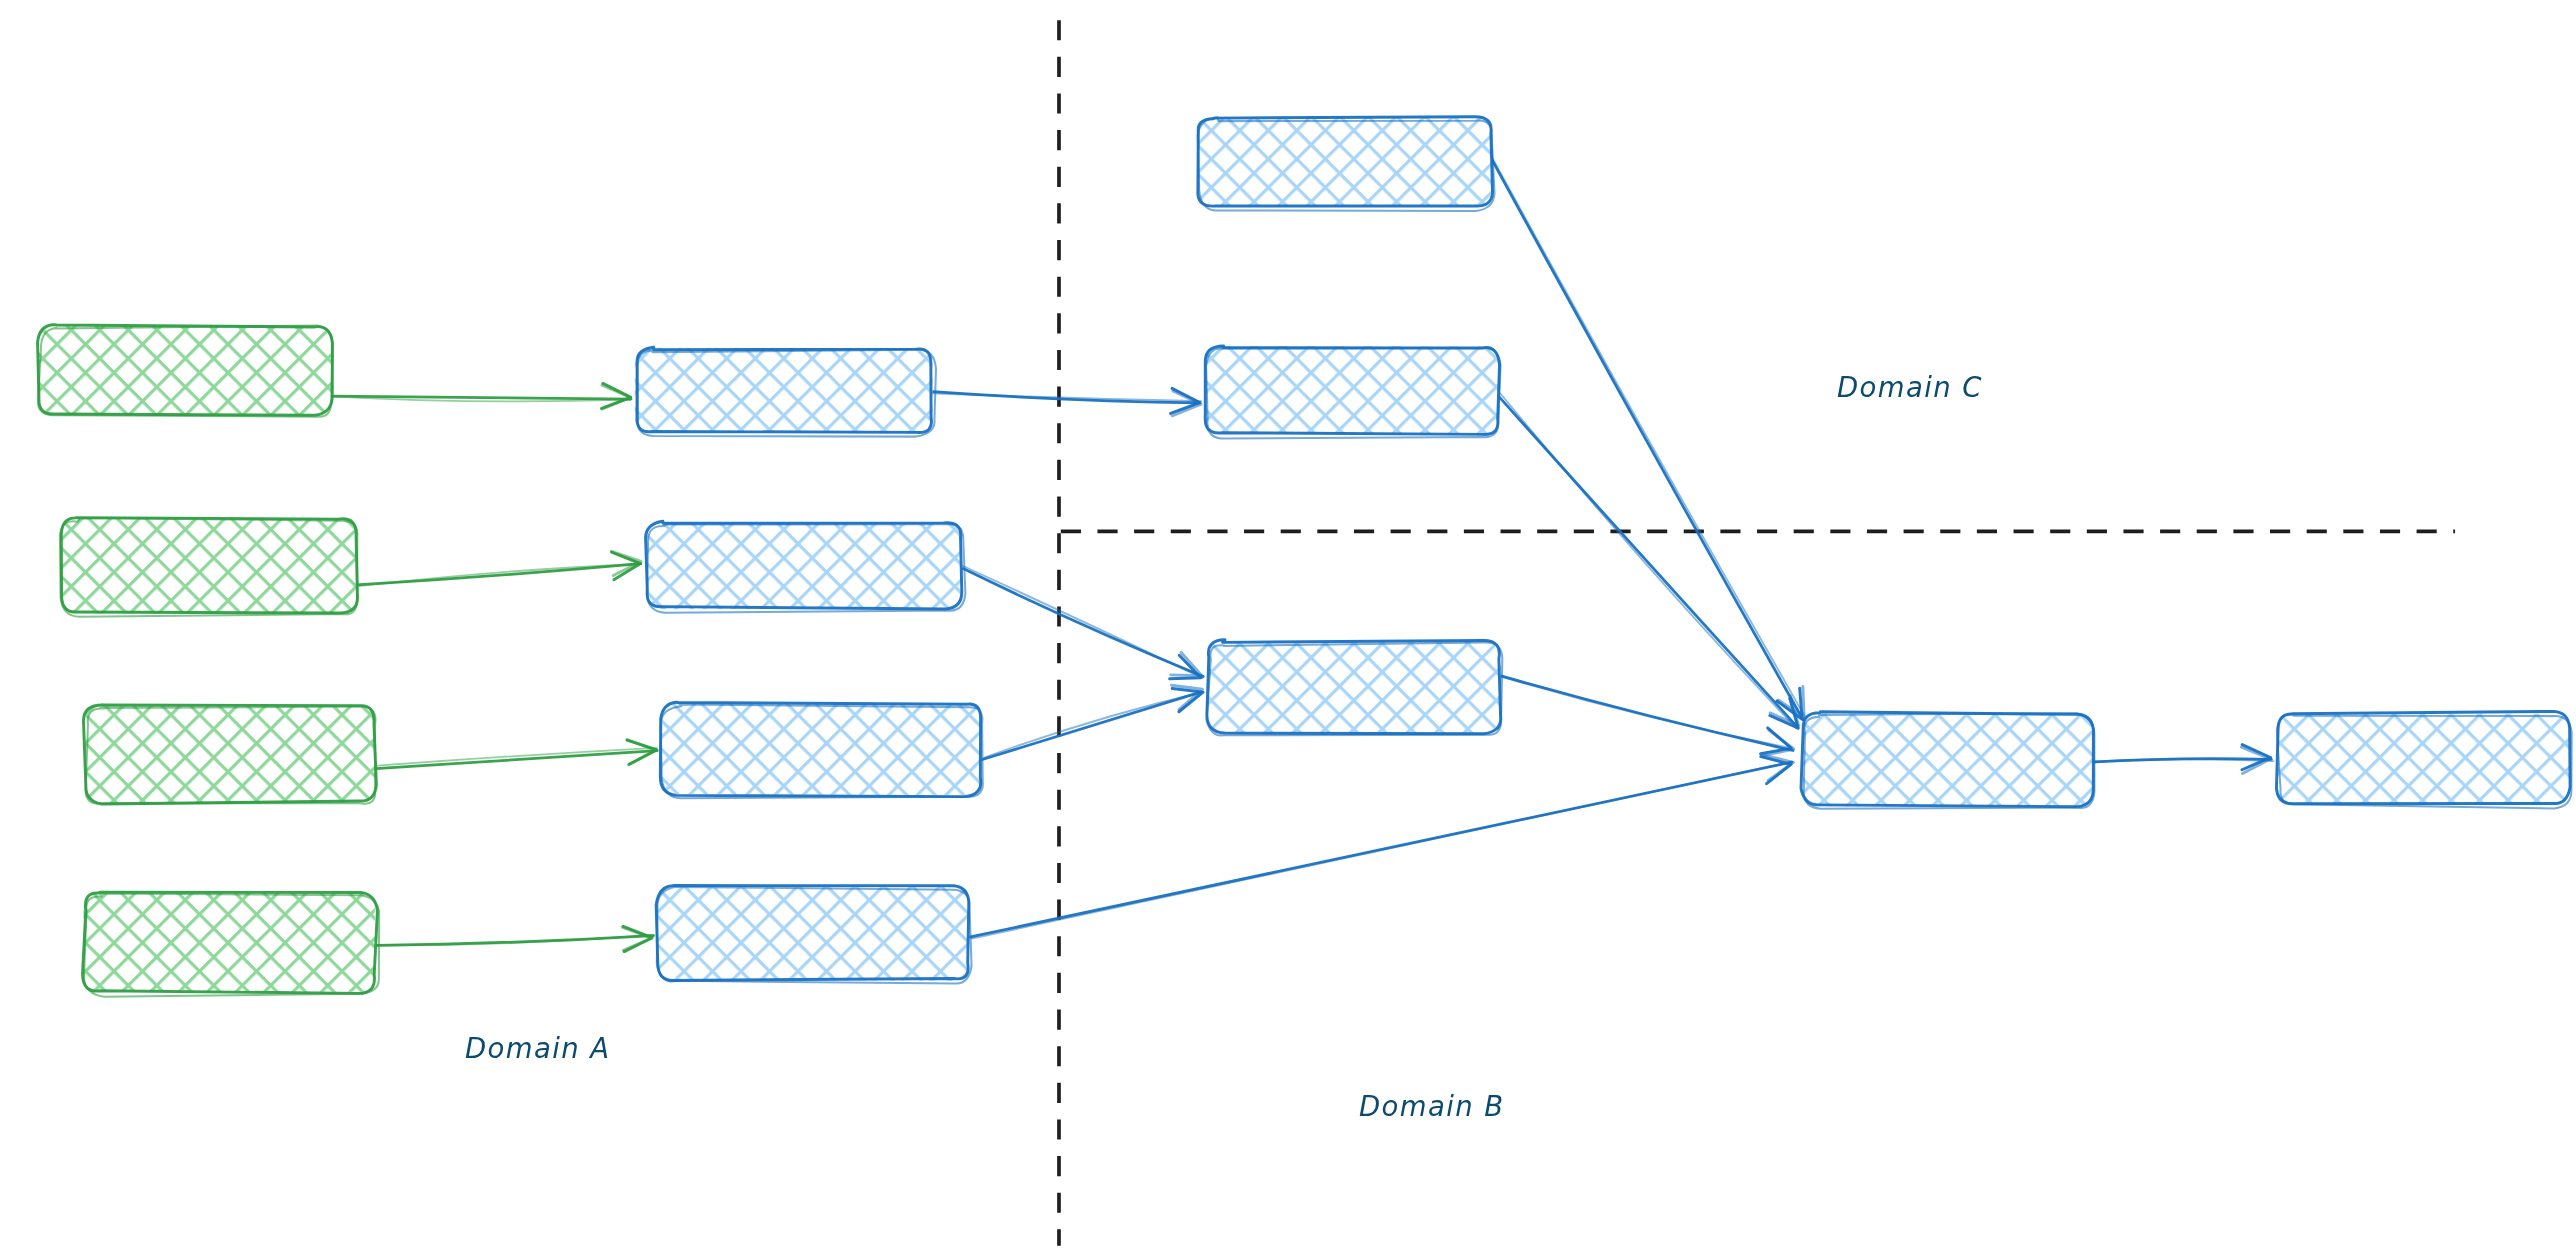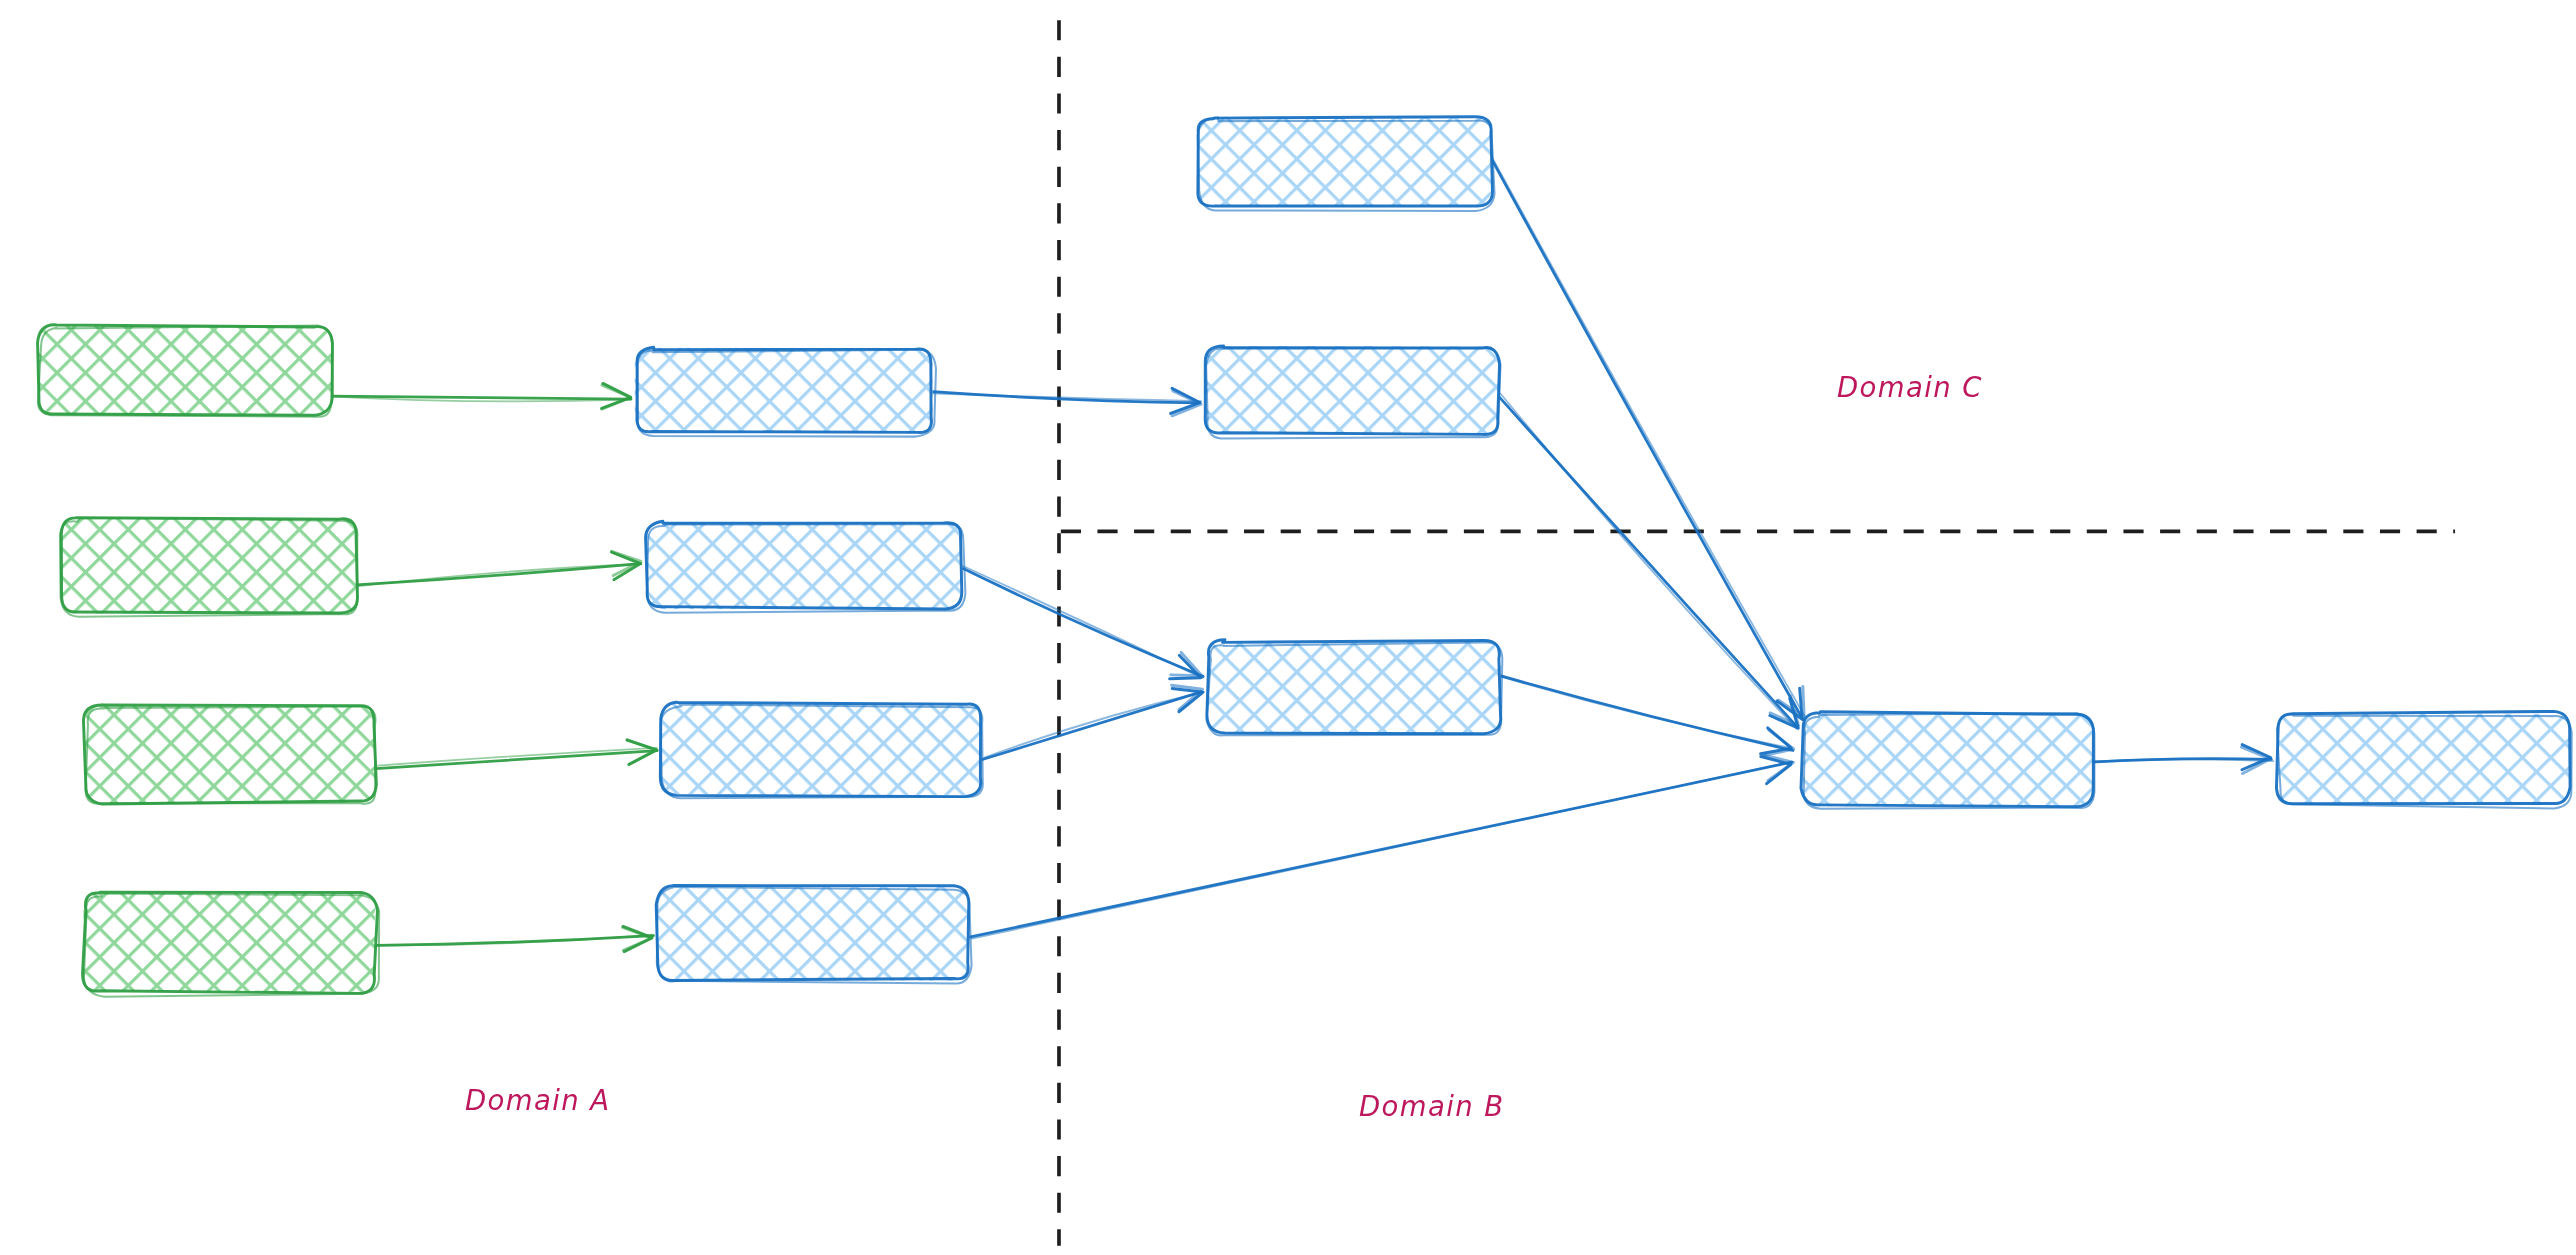--- a/index.html
+++ b/index.html
@@ -15,7 +15,7 @@
     position:absolute;
     font-family:"DejaVu Sans", sans-serif;
     font-size:27.5px;
-    color:#be185d;
+    color:#0c4a6e;
     letter-spacing:1.4px;
     white-space:nowrap;
     font-style:italic;

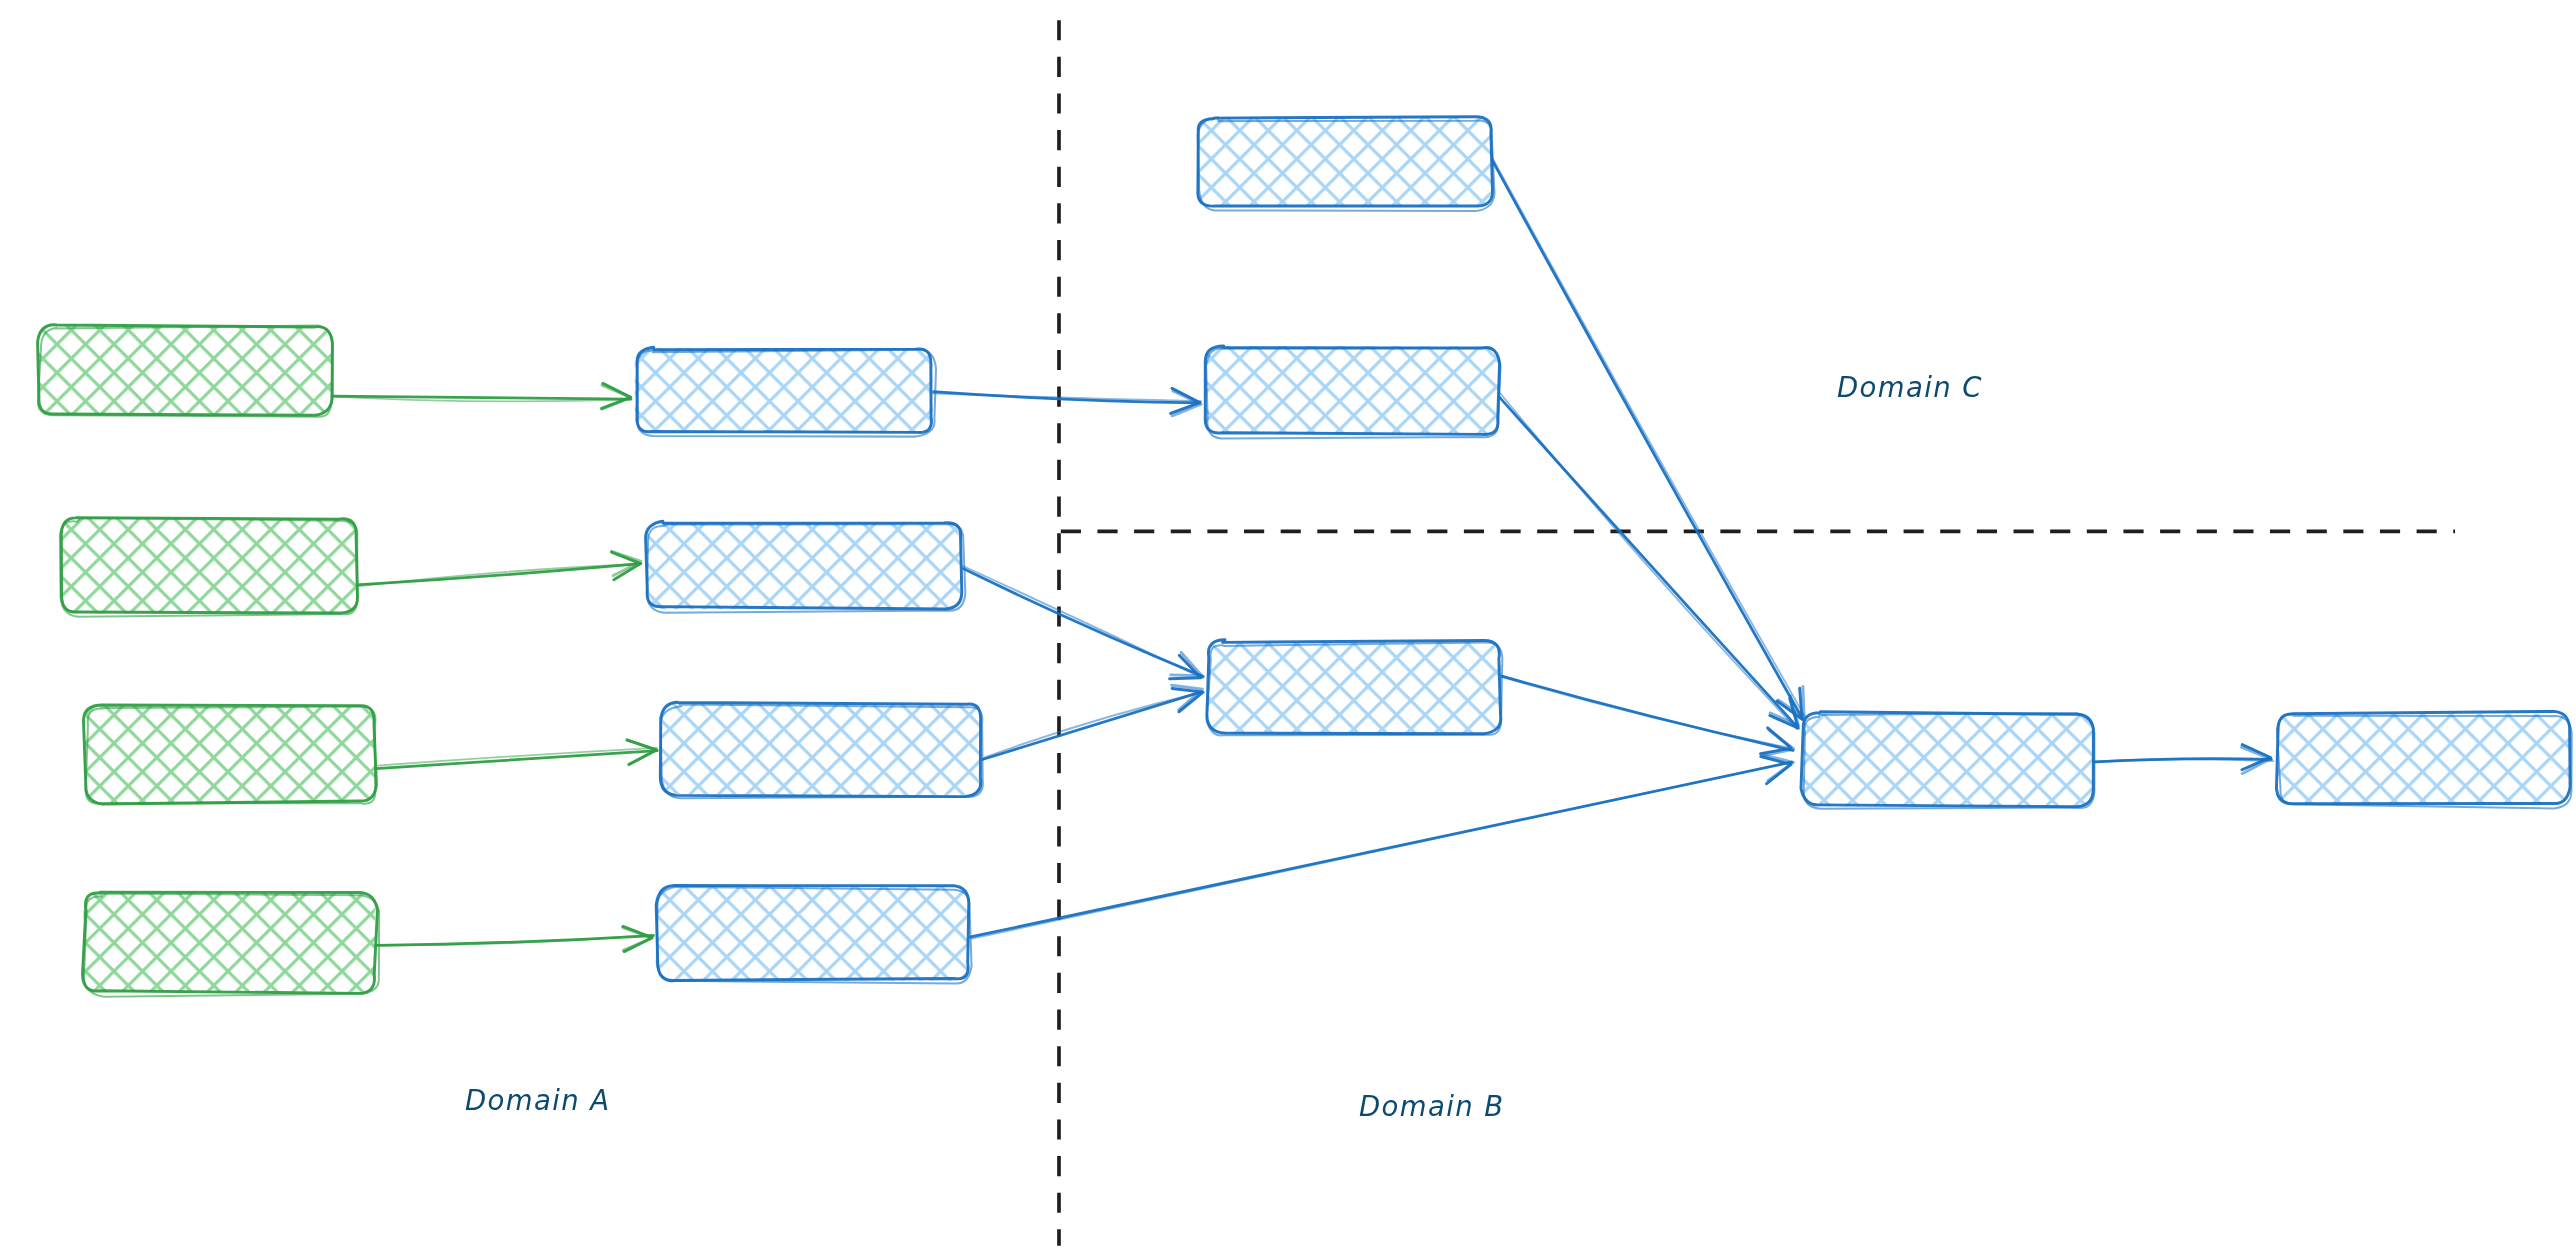--- a/index.html
+++ b/index.html
@@ -21,7 +21,7 @@
     font-style:italic;
     font-weight:500;
   }
-  #lbl-a{left:465px;top:1084px;}
+  #lbl-a{left:465px;top:1032px;}
   #lbl-b{left:1359px;top:1090px;text-align:center;}
   #lbl-c{left:1837px;top:371px;}
 </style>

